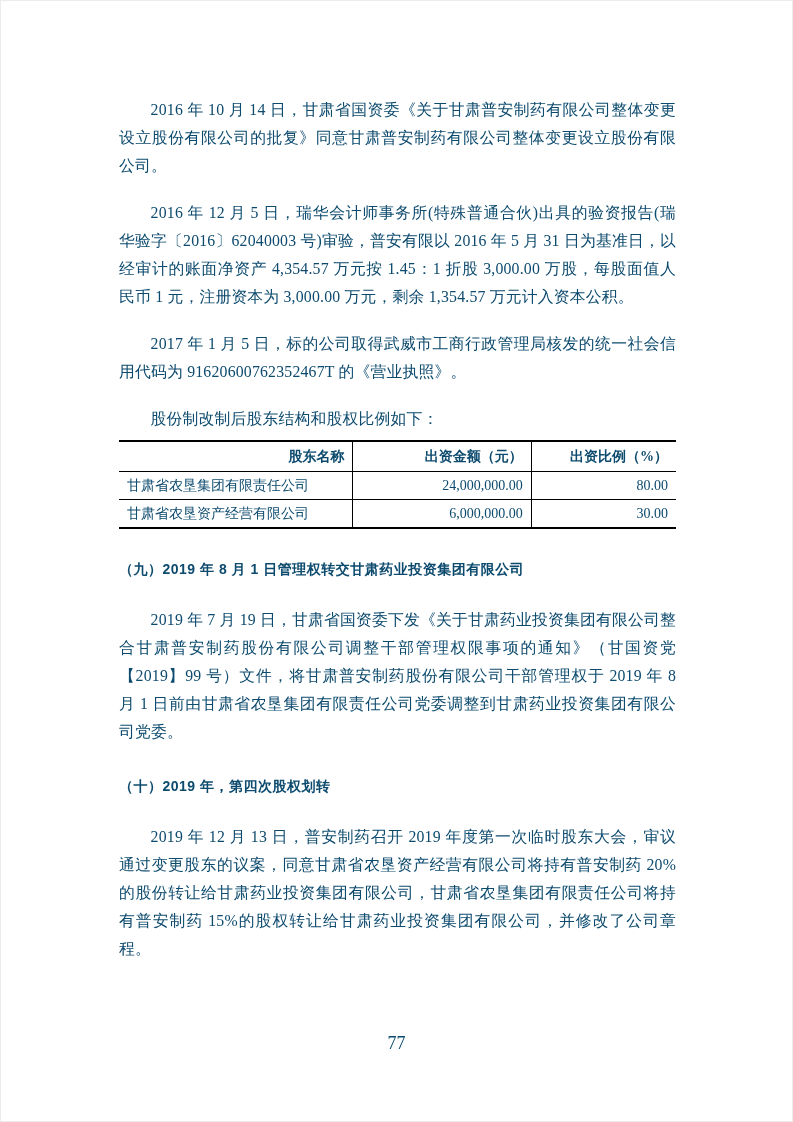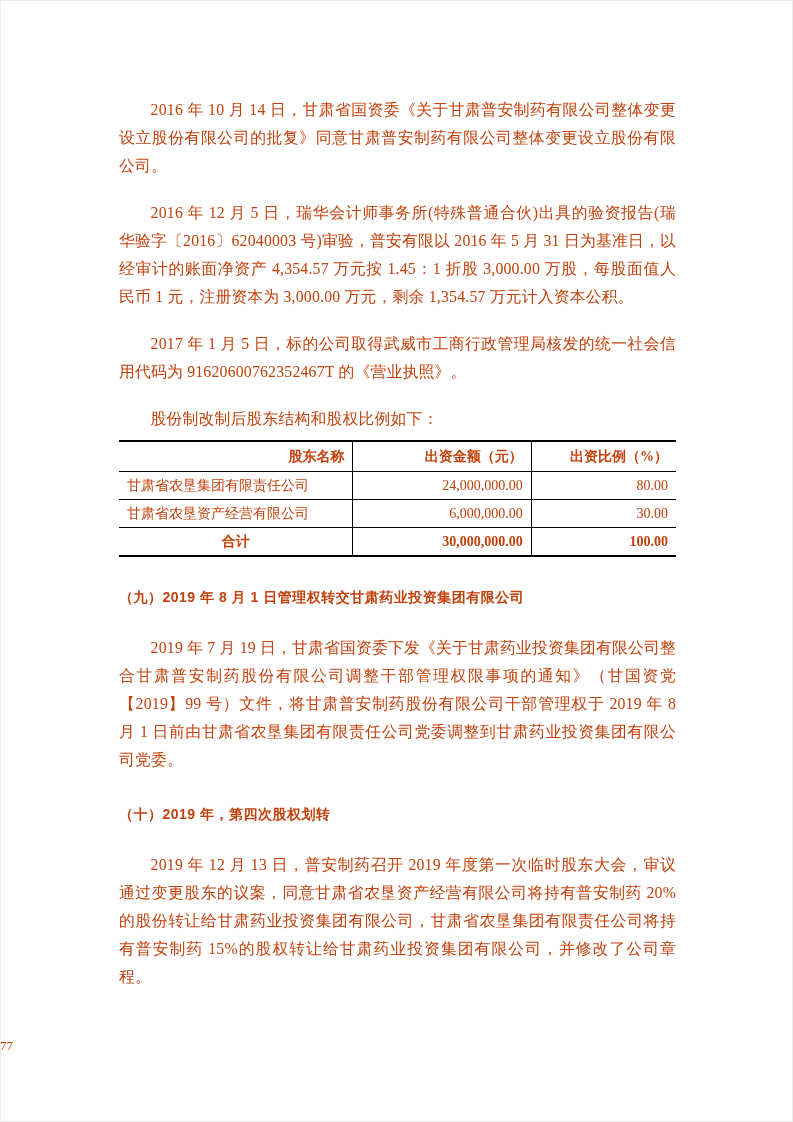--- a/index.html
+++ b/index.html
@@ -11,7 +11,7 @@
     height: 1122px;
     margin: 0 auto;
     background: #ffffff;
-    color: #c2410c;
+    color: #0c4a6e;
     font-family: "Liberation Serif", "DejaVu Serif", serif;
     overflow: hidden;
     box-shadow: inset 0 0 0 1px #ececec;

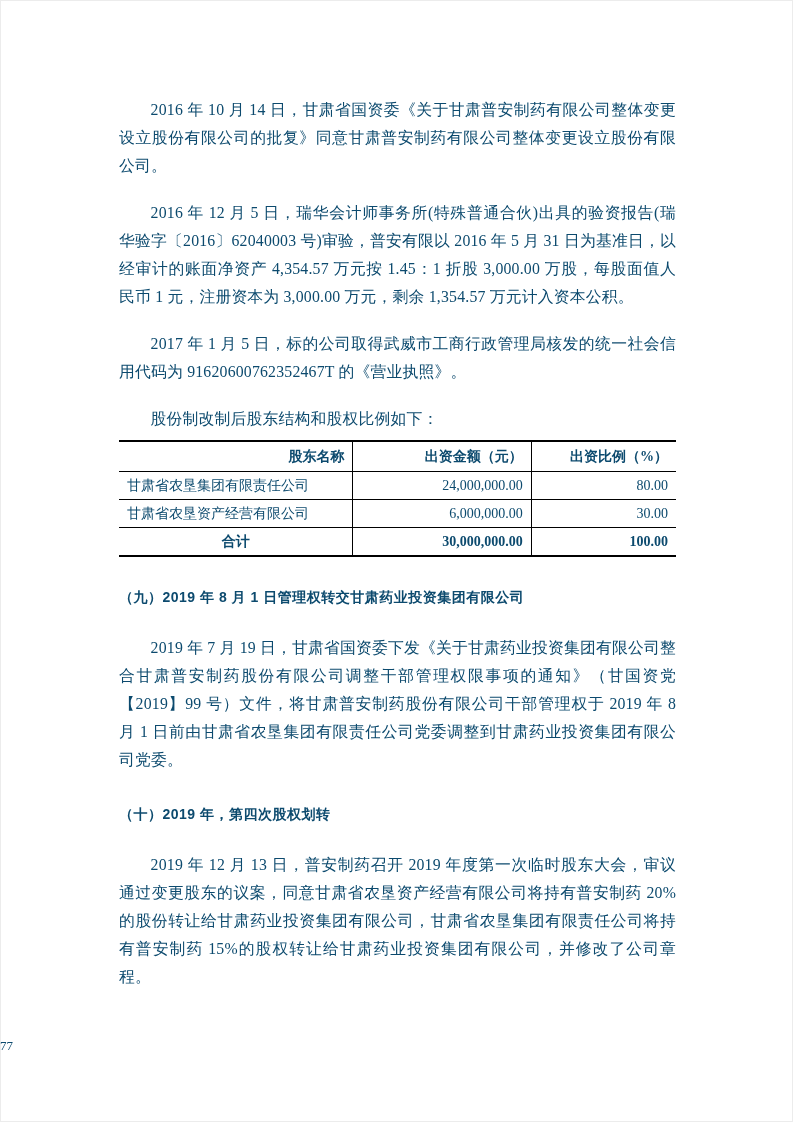--- a/index.html
+++ b/index.html
@@ -122,11 +122,6 @@
           <td class="cell-num">6,000,000.00</td>
           <td class="cell-num">30.00</td>
         </tr>
-        <tr class="total-row">
-          <td class="cell-total-label">合计</td>
-          <td class="cell-num">30,000,000.00</td>
-          <td class="cell-num">100.00</td>
-        </tr>
       </tbody>
     </table>
 

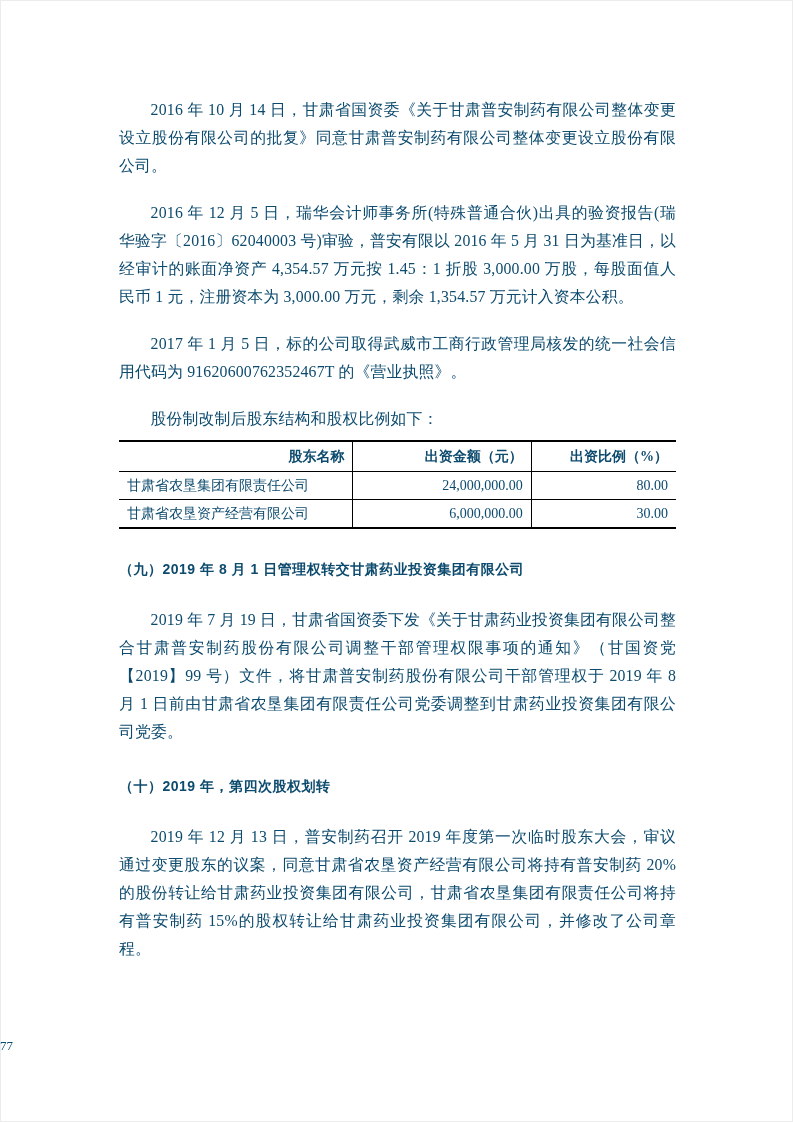--- a/index.html
+++ b/index.html
@@ -84,7 +84,8 @@
     left: 0;
     right: 0;
     bottom: 68px;
-    font-size: 13px;
+    text-align: center;
+    font-size: 18px;
     font-family: "Liberation Serif", "DejaVu Serif", serif;
   }
 </style>

